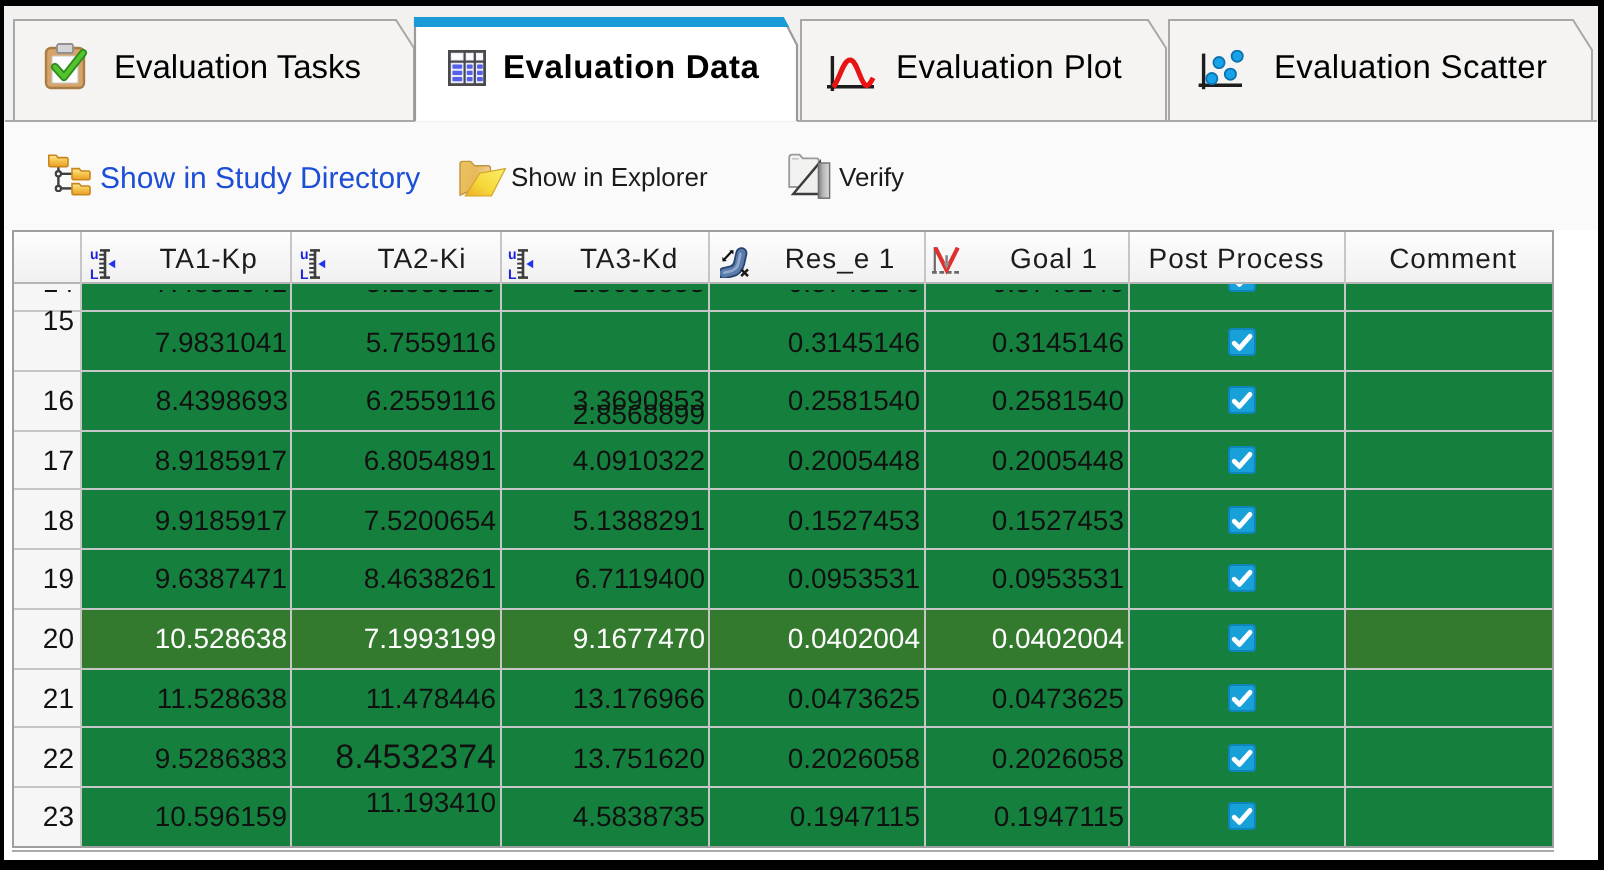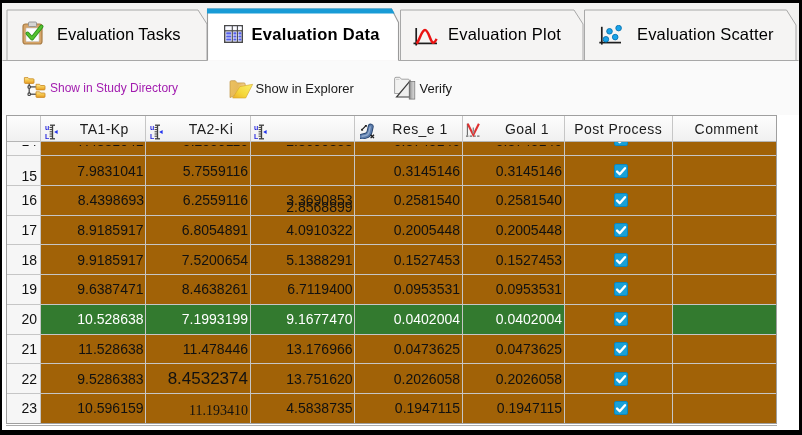--- a/index.html
+++ b/index.html
@@ -96,7 +96,7 @@
       </g>
     </svg>
   </div>
-<div style="position:absolute;left:50px;top:80.5px;font-size:12px;color:#a21caf;">Show in Study Directory</div>
+<div style="position:absolute;left:50px;top:80.5px;font-size:15px;color:#1d4ed8;">Show in Study Directory</div>
 <div style="position:absolute;left:228px;top:79px;">
     <svg width="26" height="20" viewBox="0 0 26 20" style="display:block">
       <defs>

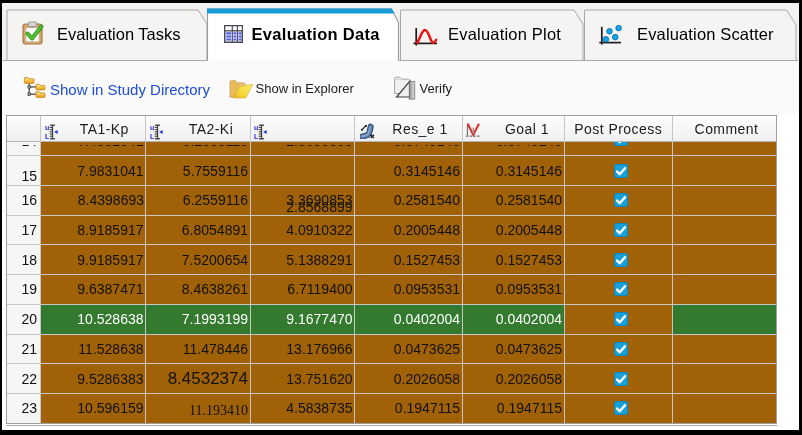--- a/index.html
+++ b/index.html
@@ -132,7 +132,7 @@
     </svg>
   </div>
 <div style="position:absolute;left:419.5px;top:80.5px;font-size:13px;color:#1a1a1a;">Verify</div>
-<div style="position:absolute;left:5.5px;top:114.5px;width:769px;height:307.6px;background:#a16207;border:1px solid #9f9f9f;box-sizing:content-box;">
+<div style="position:absolute;left:5.5px;top:114.5px;width:769px;height:307.6px;background:#15803d;border:1px solid #9f9f9f;box-sizing:content-box;">
     <div style="position:absolute;left:0px;top:0px;width:769px;height:26px;background:linear-gradient(#fdfdfd,#f0f0f0);"></div>
     <div style="position:absolute;left:0px;top:26px;width:33.5px;height:281.6px;background:#f6f6f6;"></div>
     <div style="position:absolute;left:33.5px;top:188.8px;width:524.0px;height:29.7px;background:#337a2f;"></div>

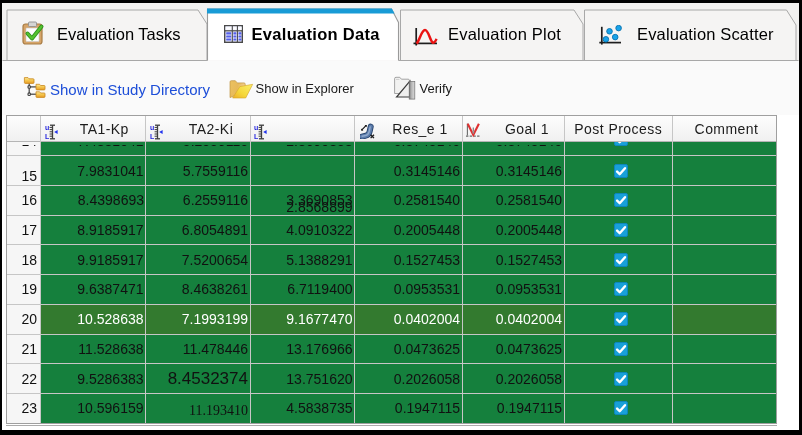--- a/index.html
+++ b/index.html
@@ -214,6 +214,7 @@
         <path d="M9.2 8 L12.6 5.9 V10.1 Z" fill="#2233ee"></path>
       </svg>
     </div>
+    <div style="position:absolute;left:268.0px;top:0px;width:80.0px;height:26px;display:flex;align-items:center;justify-content:center;font-size:14px;letter-spacing:0.45px;color:#1c1c1c;">TA3-Kd</div>
     <div style="position:absolute;left:353.5px;top:7.5px;">
       <svg width="15" height="16" viewBox="0 0 15 16" style="display:block">
         <path d="M2 13.6 L5.8 12.7 Q8.8 12 9.6 8.6 L10.7 3.6" fill="none" stroke="#27436e" stroke-width="6" stroke-linecap="round"></path>

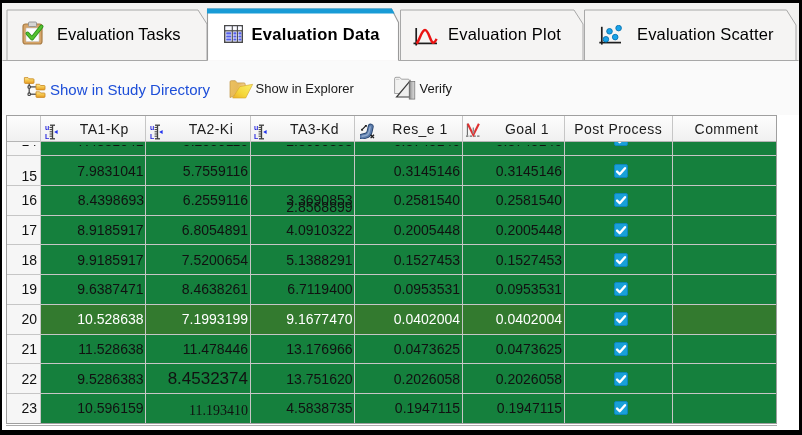--- a/index.html
+++ b/index.html
@@ -277,7 +277,7 @@
         </svg>
       </div>
     </div>
-    <div style="position:absolute;left:0px;top:46px;width:33.5px;height:29.7px;display:flex;align-items:center;justify-content:flex-end;padding-right:3px;box-sizing:border-box;font-size:14px;color:#111;">15</div>
+    <div style="position:absolute;left:0px;top:30px;width:33.5px;height:29.7px;display:flex;align-items:center;justify-content:flex-end;padding-right:3px;box-sizing:border-box;font-size:14px;color:#111;">15</div>
     <div style="position:absolute;left:33.5px;top:40.3px;width:105.5px;height:29.7px;display:flex;align-items:center;justify-content:flex-end;padding-right:2px;box-sizing:border-box;font-size:14px;color:#111;">7.9831041</div>
     <div style="position:absolute;left:139.0px;top:40.3px;width:104.5px;height:29.7px;display:flex;align-items:center;justify-content:flex-end;padding-right:2px;box-sizing:border-box;font-size:14px;color:#111;">5.7559116</div>
     <div style="position:absolute;left:243.5px;top:40.3px;width:104.5px;height:29.7px;display:flex;align-items:center;justify-content:flex-end;padding-right:2px;box-sizing:border-box;font-size:14px;color:#111;margin-top:36px;">2.8568899</div>

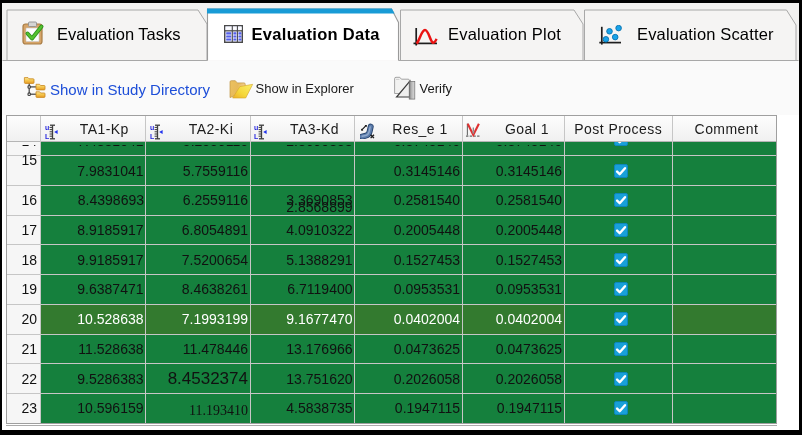--- a/index.html
+++ b/index.html
@@ -375,7 +375,7 @@
     </div>
     <div style="position:absolute;left:0px;top:277.9px;width:33.5px;height:29.7px;display:flex;align-items:center;justify-content:flex-end;padding-right:3px;box-sizing:border-box;font-size:14px;color:#111;">23</div>
     <div style="position:absolute;left:33.5px;top:277.9px;width:105.5px;height:29.7px;display:flex;align-items:center;justify-content:flex-end;padding-right:2px;box-sizing:border-box;font-size:14px;color:#111;">10.596159</div>
-    <div style="position:absolute;left:139.0px;top:281px;width:104.5px;height:29.7px;display:flex;align-items:center;justify-content:flex-end;padding-right:2px;box-sizing:border-box;font-size:14px;color:#111;font-family:Liberation Serif, serif;">11.193410</div>
+    <div style="position:absolute;left:139.0px;top:271px;width:104.5px;height:29.7px;display:flex;align-items:center;justify-content:flex-end;padding-right:2px;box-sizing:border-box;font-size:14px;color:#111;">11.193410</div>
     <div style="position:absolute;left:243.5px;top:277.9px;width:104.5px;height:29.7px;display:flex;align-items:center;justify-content:flex-end;padding-right:2px;box-sizing:border-box;font-size:14px;color:#111;">4.5838735</div>
     <div style="position:absolute;left:348.0px;top:277.9px;width:107.5px;height:29.7px;display:flex;align-items:center;justify-content:flex-end;padding-right:2px;box-sizing:border-box;font-size:14px;color:#111;">0.1947115</div>
     <div style="position:absolute;left:455.5px;top:277.9px;width:102px;height:29.7px;display:flex;align-items:center;justify-content:flex-end;padding-right:2px;box-sizing:border-box;font-size:14px;color:#111;">0.1947115</div>

